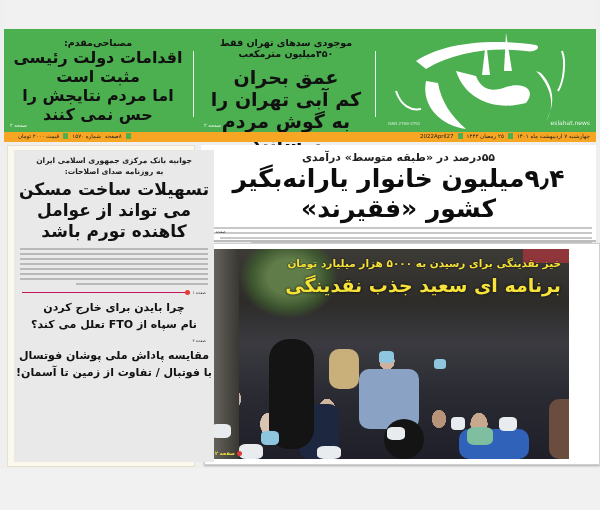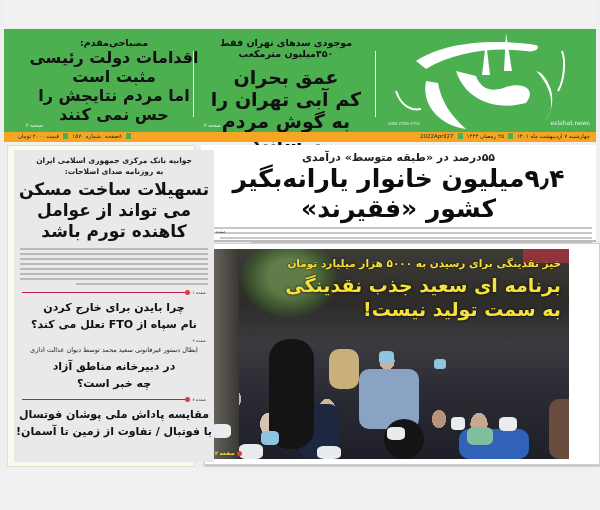--- a/index.html
+++ b/index.html
@@ -14,7 +14,7 @@
   .masthead .col { position: absolute; top: 0; height: 103px; color: #111; text-align: center; }
   .col-logo { right: 0; width: 218px; }
   .col-mid { right: 222px; width: 176px; }
-  .col-left { right: 388px; width: 188px; }
+  .col-left { right: 404px; width: 188px; }
   .vsep { position: absolute; top: 22px; width: 1px; height: 66px; background: #e8f5e9; }
   .vsep.a { right: 220px; }
   .vsep.b { right: 402px; }

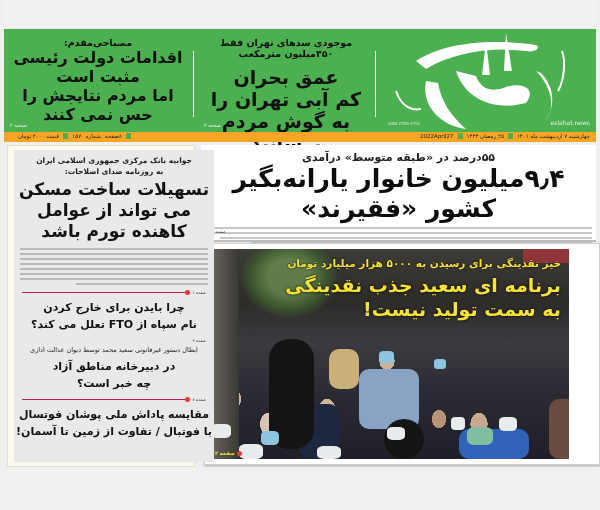--- a/index.html
+++ b/index.html
@@ -193,7 +193,6 @@
         <div class="p-kicker">خیز نقدینگی برای رسیدن به ۵۰۰۰ هزار میلیارد تومان</div>
         <div class="p-headline">
           <div>برنامه ای سعید جذب نقدینگی</div>
-          <div>به سمت تولید نیست!</div>
         </div>
       </div>
       <div class="photo-ref">

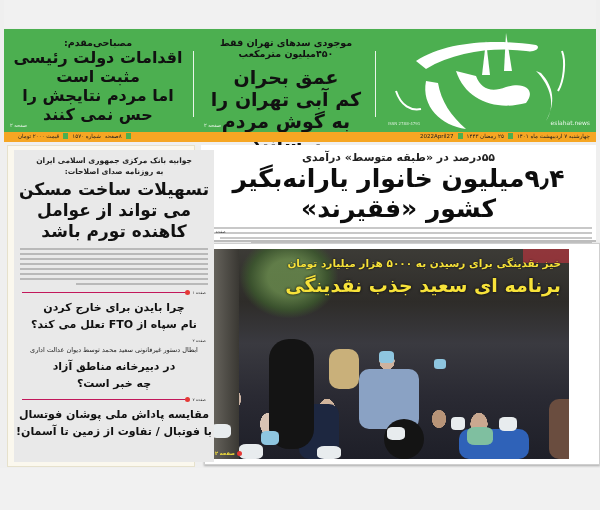--- a/index.html
+++ b/index.html
@@ -242,18 +242,6 @@
         </div>
       </div>
 
-      <div>
-        <div class="s-small-kicker">ابطال دستور غیرقانونی سعید محمد توسط دیوان عدالت اداری</div>
-        <div class="s-h2">
-          <div>در دبیرخانه مناطق آزاد</div>
-          <div>چه خبر است؟</div>
-        </div>
-        <div class="s-ref">
-          <span class="ln"></span>
-          <span class="dot"></span>
-          <span class="txt" style="margin-left:2px;">صفحه ۷</span>
-        </div>
-      </div>
 
       <div>
         <div class="s-h2">

